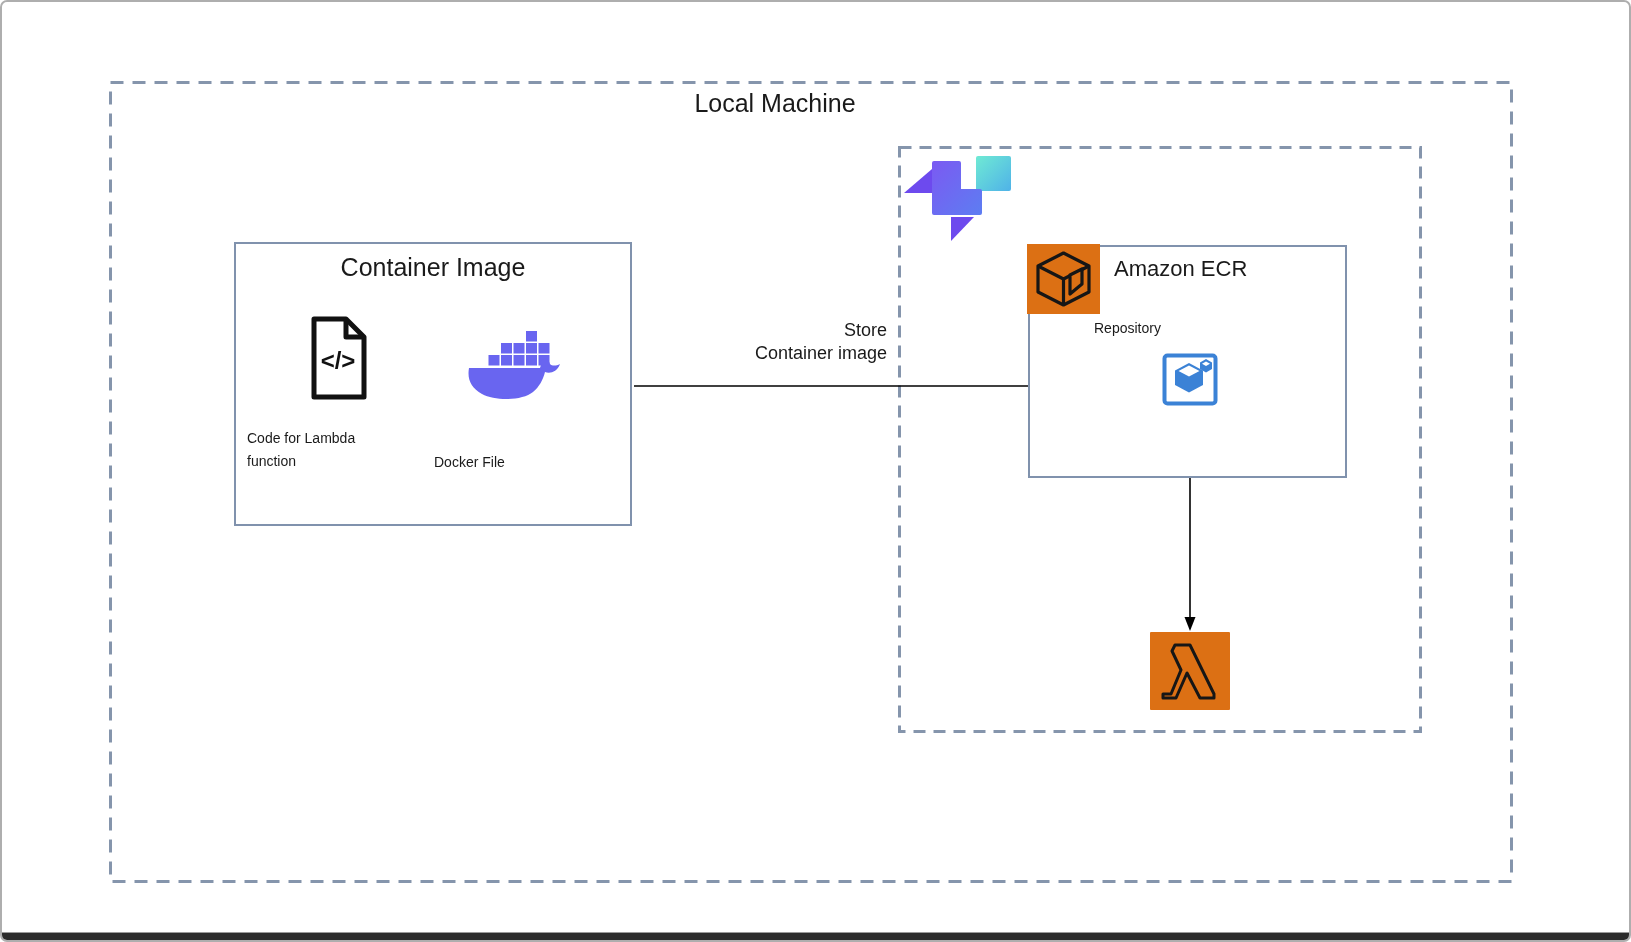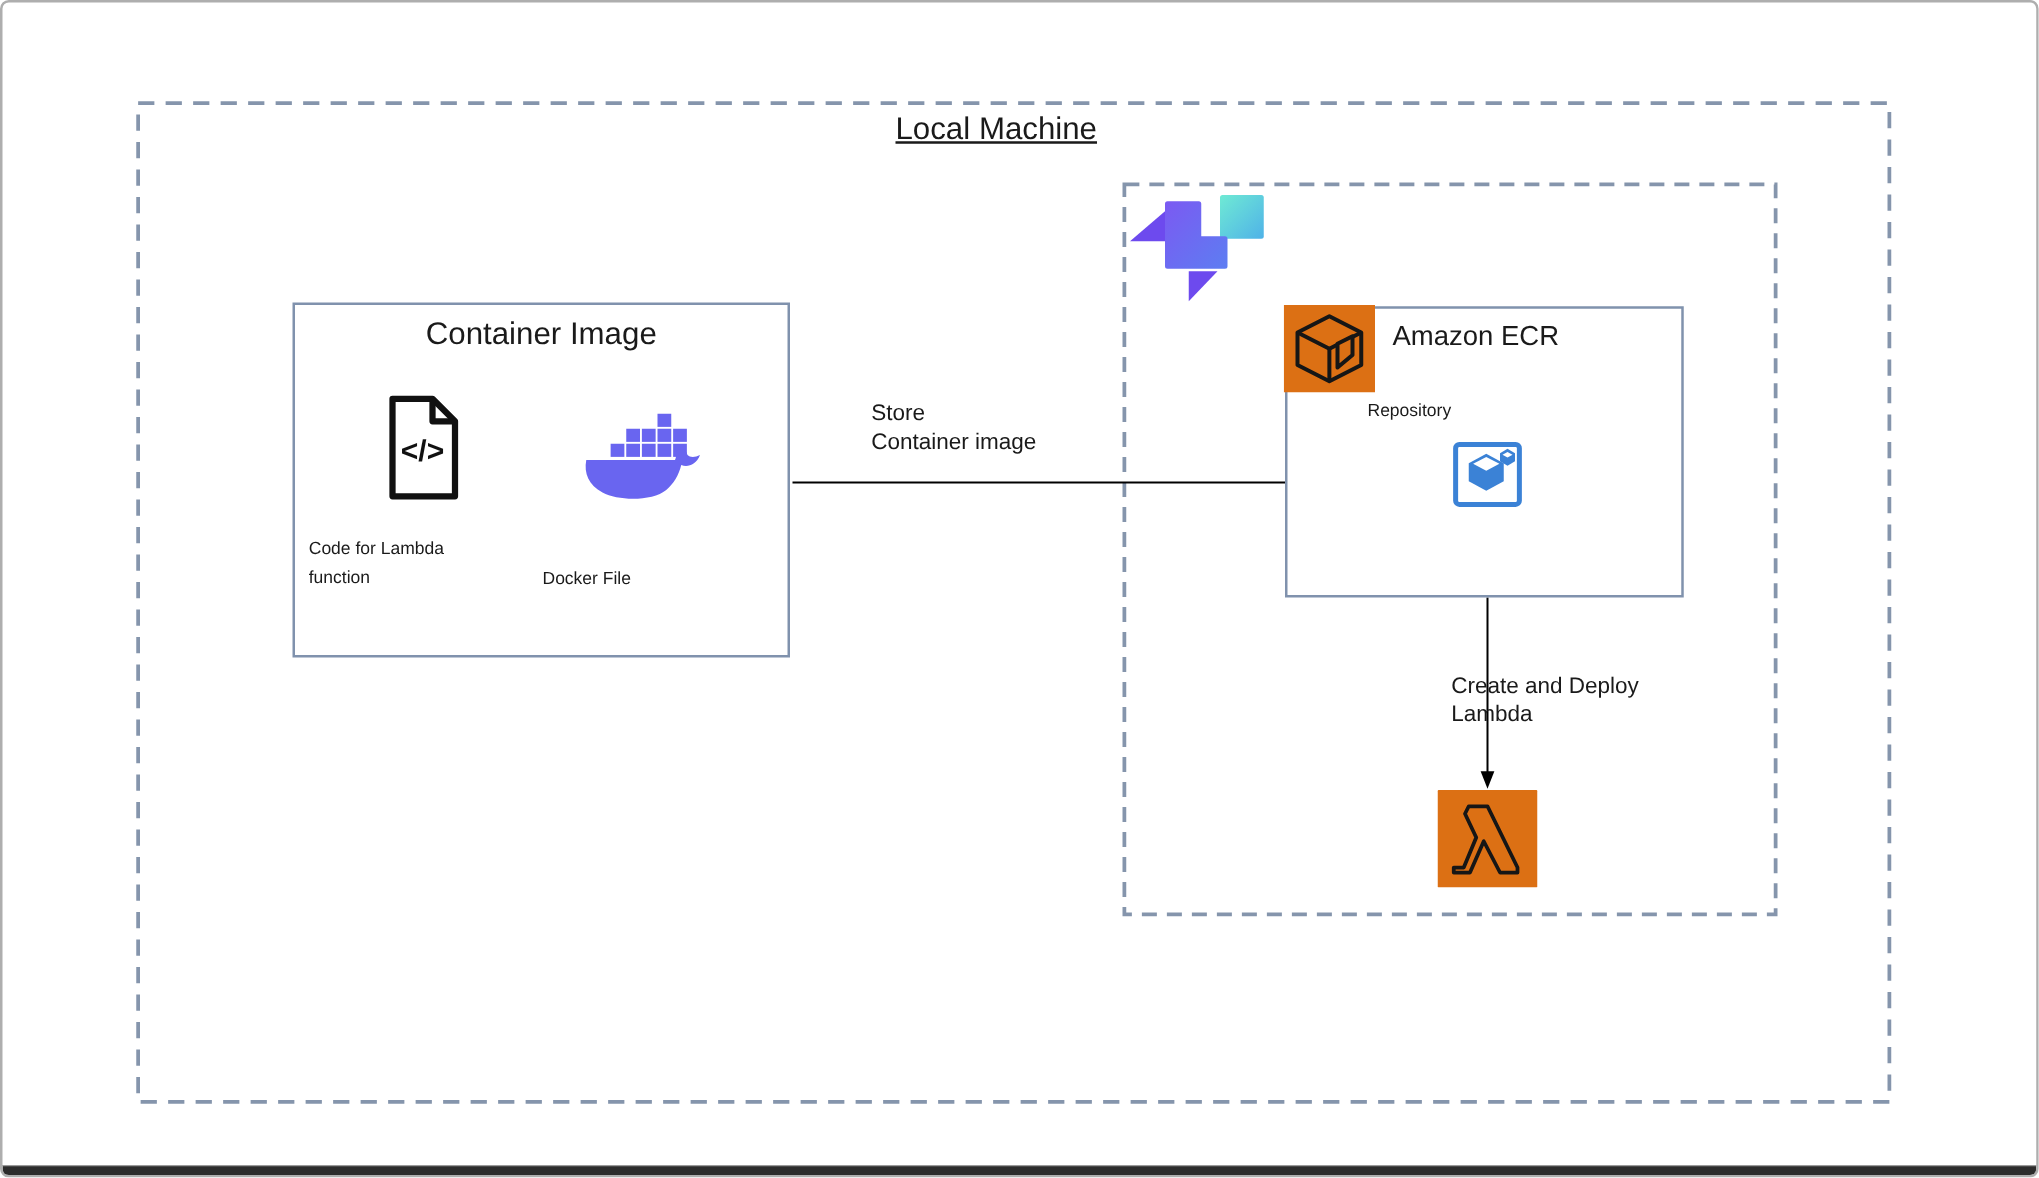--- a/index.html
+++ b/index.html
@@ -47,7 +47,7 @@
     <polygon points="1188,629 1182.5,615 1193.5,615" fill="#000"></polygon>
   </svg>
 
-  <div class="abs title-lg" style="left:94px;top:87px;width:1402px;text-decoration:underline;">Local Machine</div>
+  <div class="abs title-lg" style="left:72px;top:87px;width:1402px;">Local Machine</div>
 
   <div class="solid-box" style="left:232px;top:240px;width:398px;height:284px;">
     <div class="title-lg ci-title">Container Image</div>

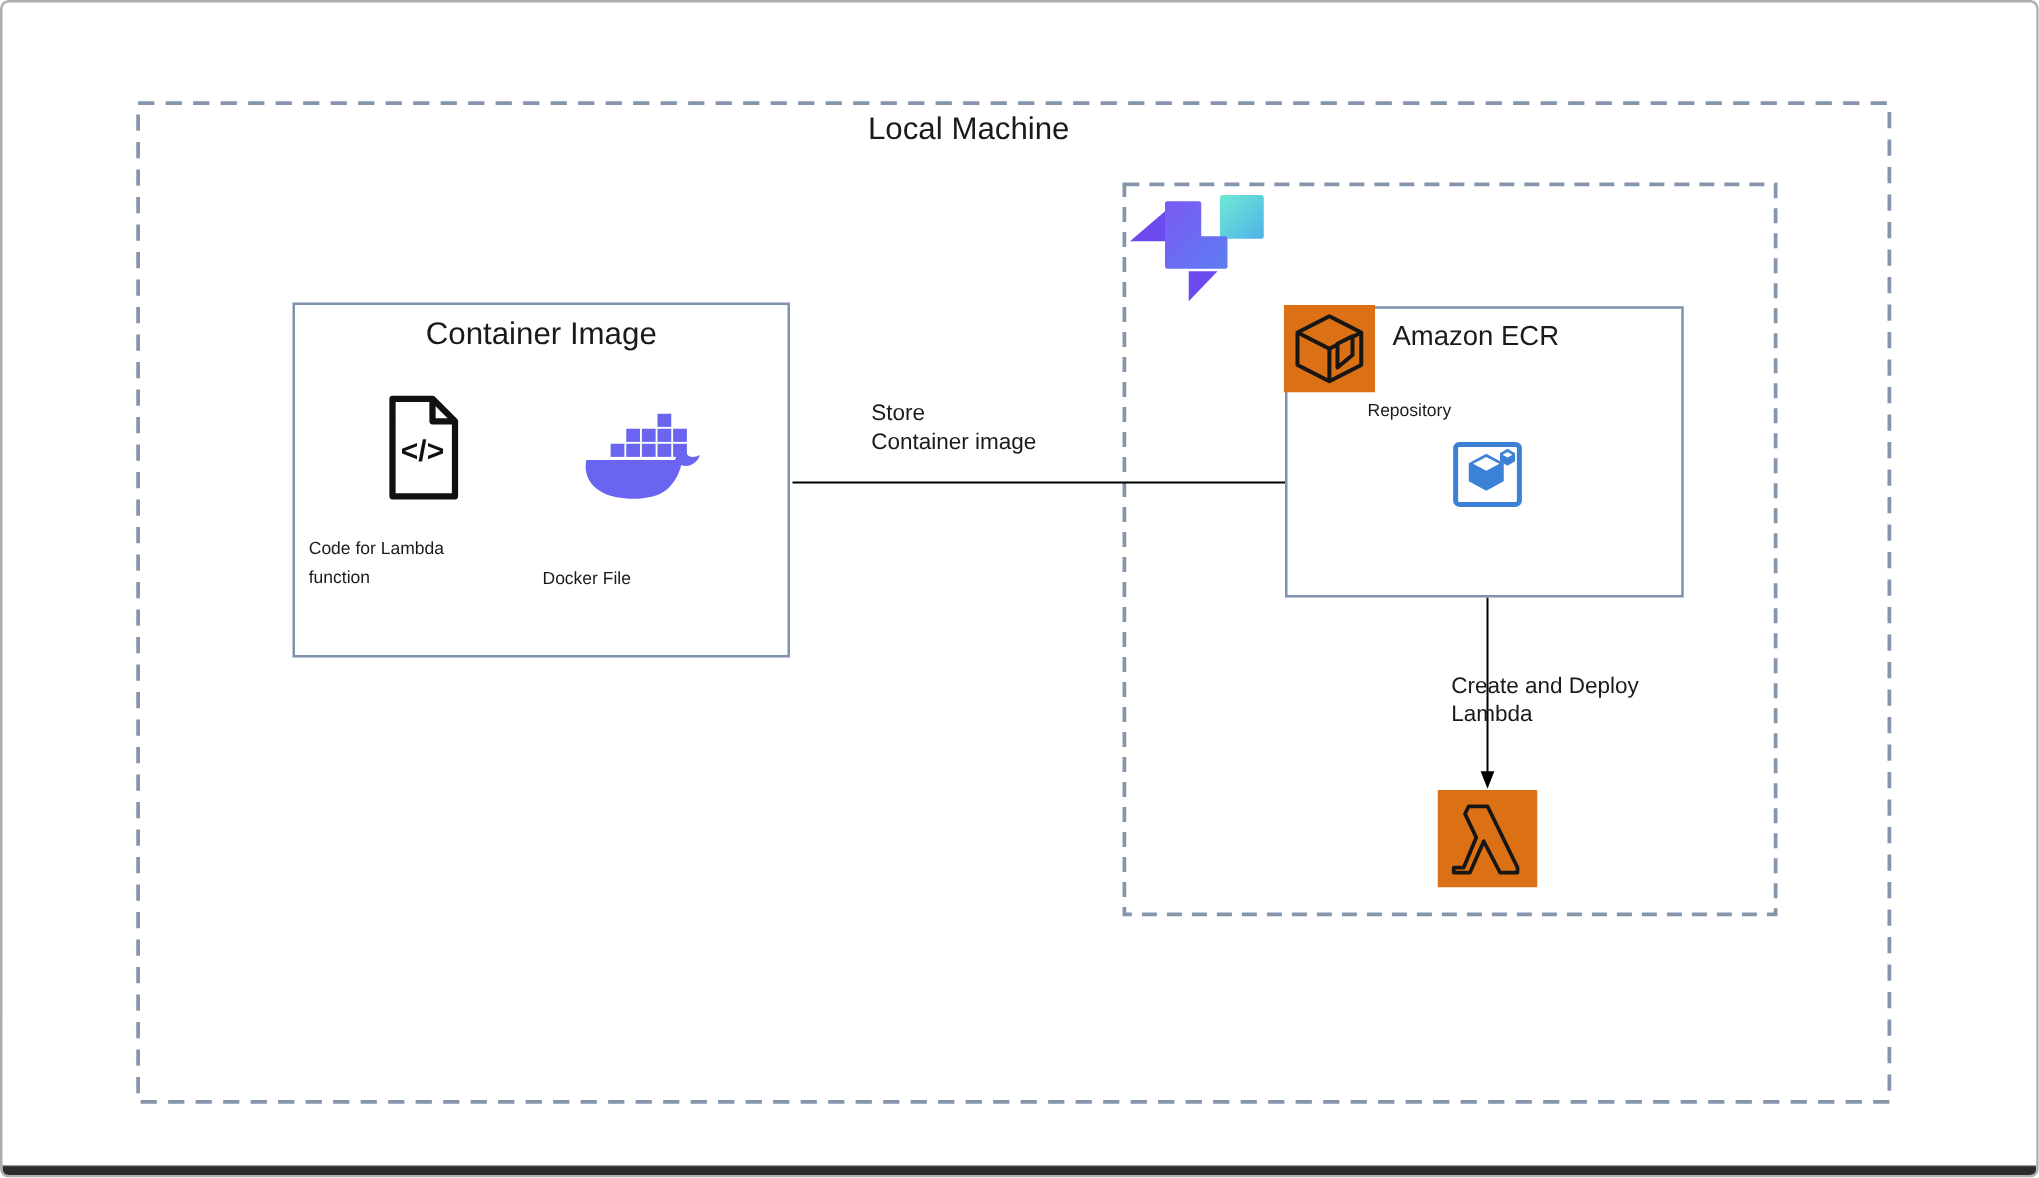--- a/index.html
+++ b/index.html
@@ -18,7 +18,7 @@
   .overlay{position:absolute;left:0;top:0;width:1631px;height:942px;pointer-events:none;}
   .title-lg{font-size:25px;text-align:center;white-space:nowrap;}
   .lbl{font-size:14px;text-align:left;line-height:23px;}
-  .arrow-lbl{font-size:18px;text-align:left;line-height:23px;}
+  .arrow-lbl{font-size:18px;text-align:right;line-height:23px;}
   .pre{white-space:pre-line;}
   .solid-box{
     position:absolute;

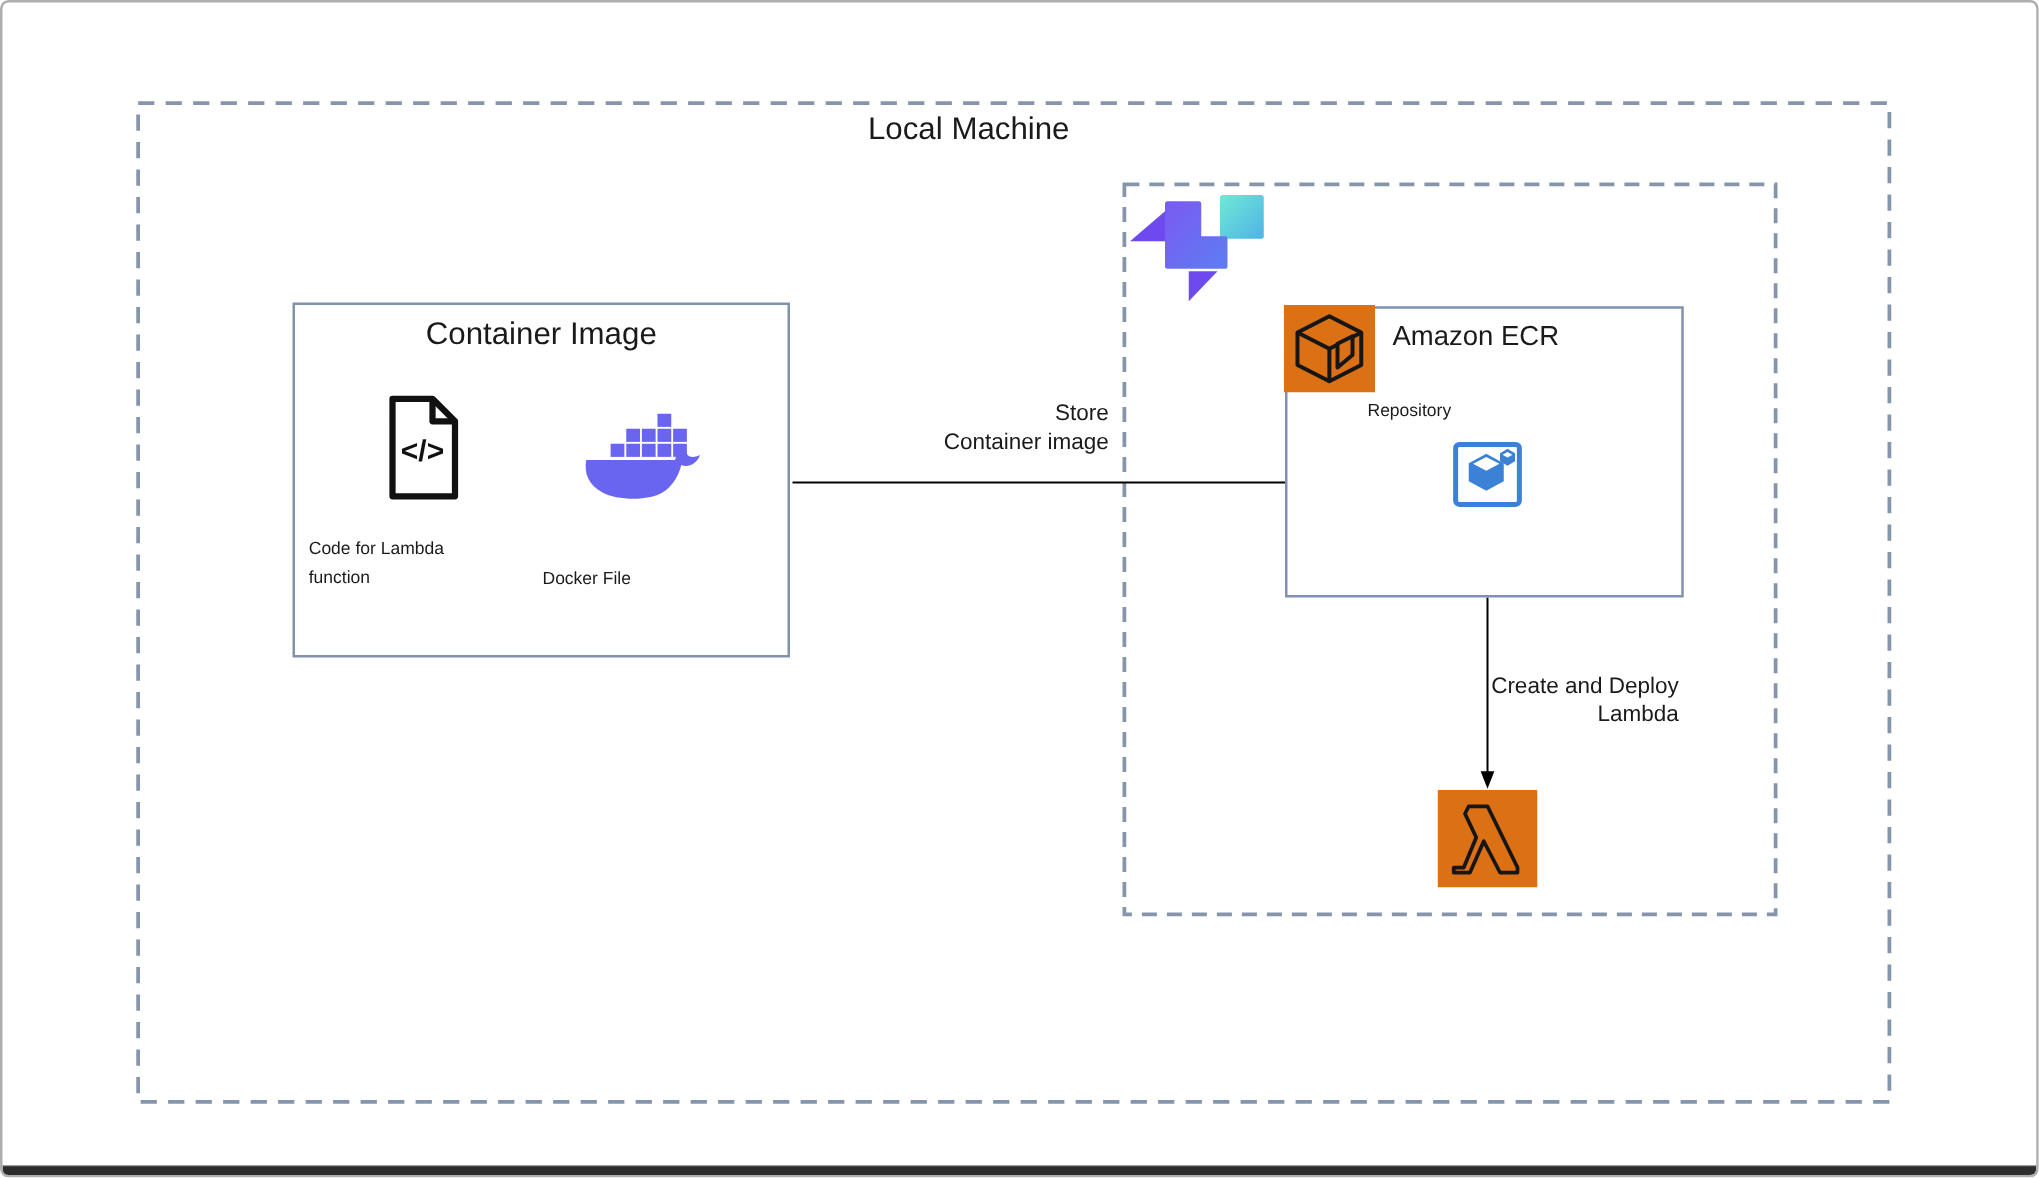--- a/index.html
+++ b/index.html
@@ -123,8 +123,6 @@
     <polygon points="44,8.5 48,10.8 44,13 40,10.8" fill="#fff"></polygon>
   </svg>
 
-  <div class="abs arrow-lbl pre" style="left:1159px;top:535px;width:182px;">Create and Deploy
-Lambda</div>
 
   <svg class="abs" style="left:1148px;top:630px;" width="80" height="78" viewBox="0 0 80 78">
     <rect width="80" height="78" rx="1" fill="#DC7014"></rect>

